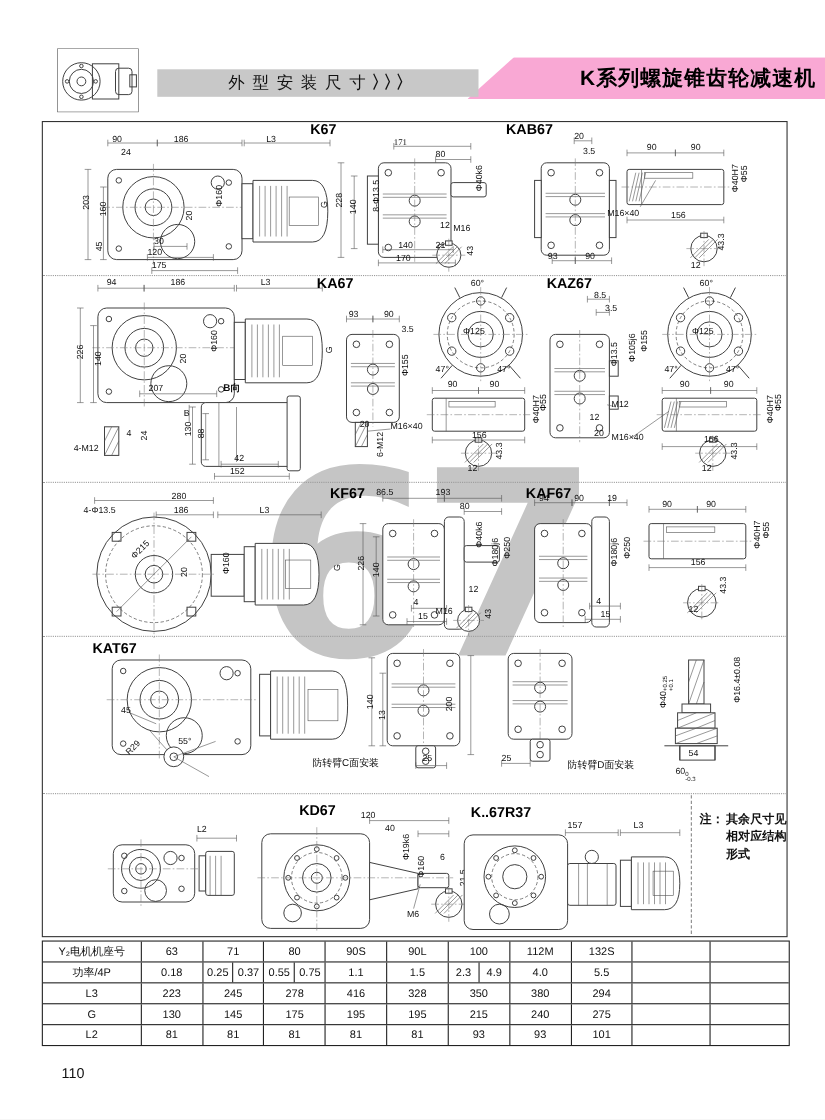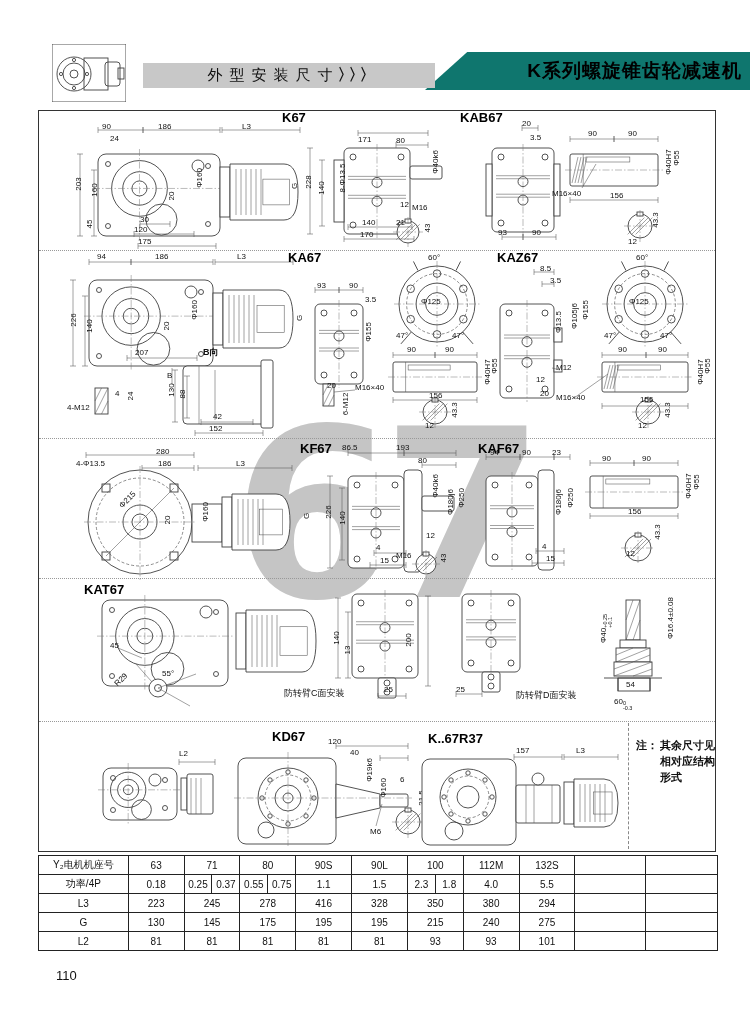--- a/index.html
+++ b/index.html
@@ -11,7 +11,7 @@
          display:flex;align-items:center;justify-content:center;z-index:2;}
   #strip .t{font-size:15px;letter-spacing:7px;color:#111;}
   #chev{font-weight:bold;font-size:16px;letter-spacing:-5px;margin-left:-2px;color:#111;}
-  #ptitle{position:absolute;left:425px;top:52px;width:325px;height:38px;background:#0f766e;
+  #ptitle{position:absolute;left:425px;top:52px;width:325px;height:38px;background:#f9a8d4;
           clip-path:polygon(13% 0,100% 0,100% 100%,0 100%);
           display:flex;align-items:center;justify-content:flex-end;padding-right:8px;box-sizing:border-box;z-index:1;}
   #ptitle .t{font-size:19px;font-weight:bold;color:#000;letter-spacing:1px;}

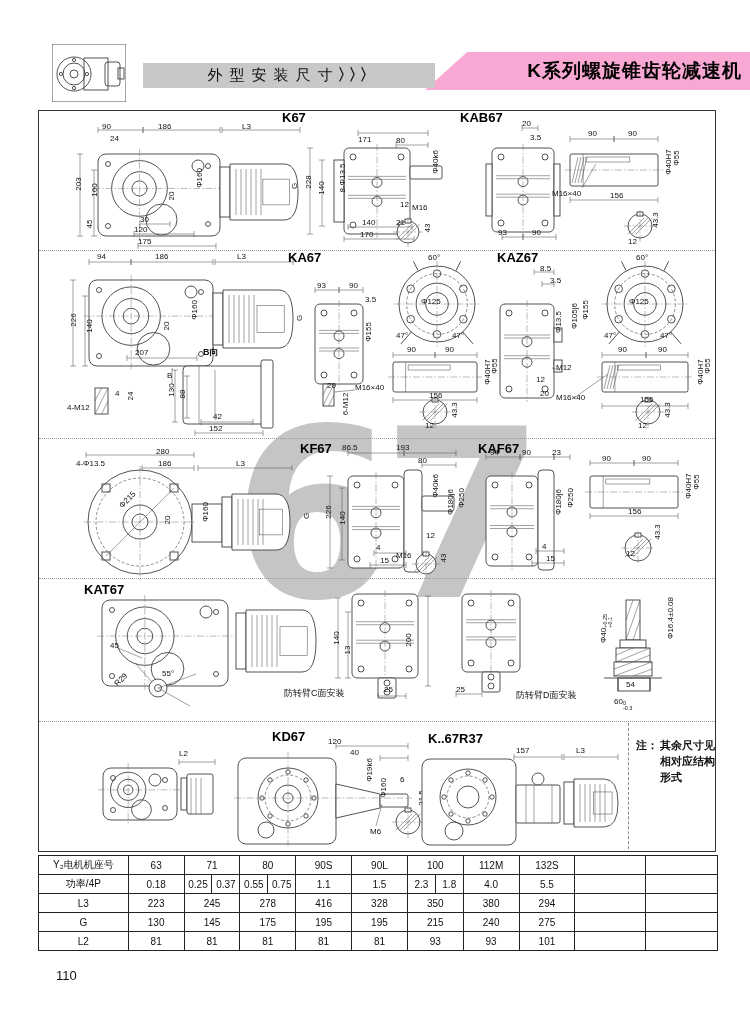--- a/index.html
+++ b/index.html
@@ -201,7 +201,7 @@
         <line x1="44" y1="116" x2="44" y2="122" class="thin"></line>
         <line x1="114" y1="116" x2="114" y2="122" class="thin"></line>
       </svg>
-      <span class="dim" style="left: 58px; top: 16px;">171</span>
+      <span class="dim" style="left: 58px; top: 6px; font-family: Liberation Serif, serif;">171</span>
       <span class="dim" style="left: 96px; top: 17px;">80</span>
       <span class="dim rot" style="left: 124px; top: 38px;">Φ40k6</span>
       <span class="dim" style="left: 112px; top: 84px;">M16</span>

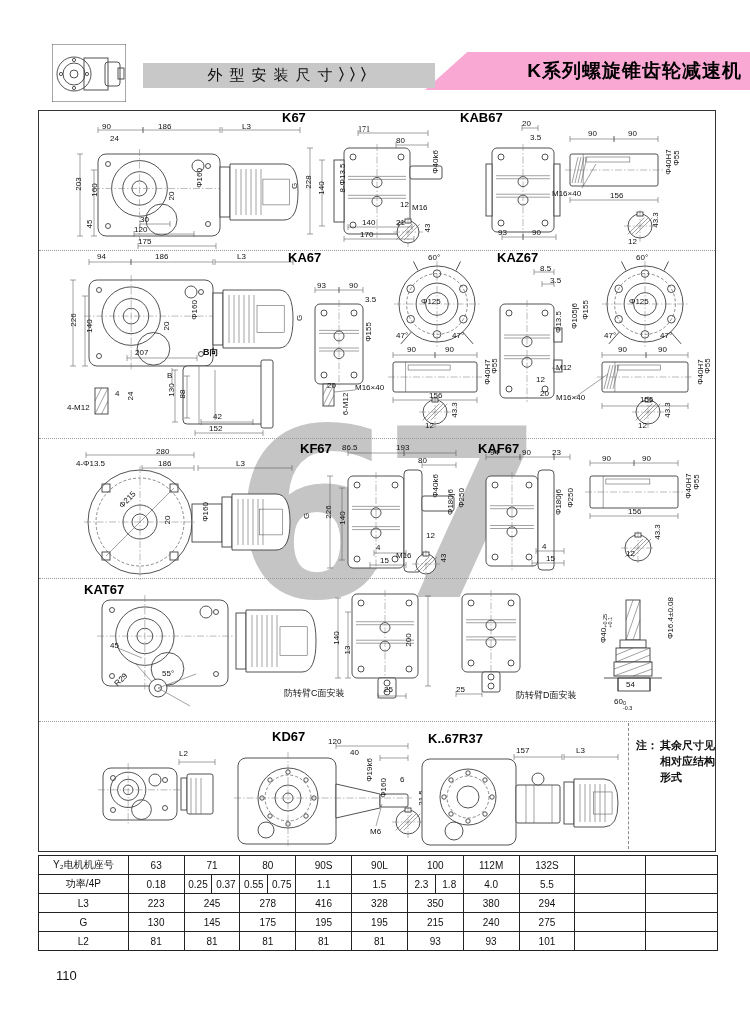--- a/index.html
+++ b/index.html
@@ -683,7 +683,7 @@
       </svg>
       <span class="dim" style="left: 12px; top: 1px;">94</span>
       <span class="dim" style="left: 44px; top: 1px;">90</span>
-      <span class="dim" style="left: 74px; top: 1px;">23</span>
+      <span class="dim" style="left: 74px; top: 1px;">19</span>
       <span class="dim rot" style="left: 68px; top: 50px;">Φ180j6</span>
       <span class="dim rot" style="left: 83px; top: 46px;">Φ250</span>
       <span class="dim" style="left: 64px; top: 95px;">4</span>

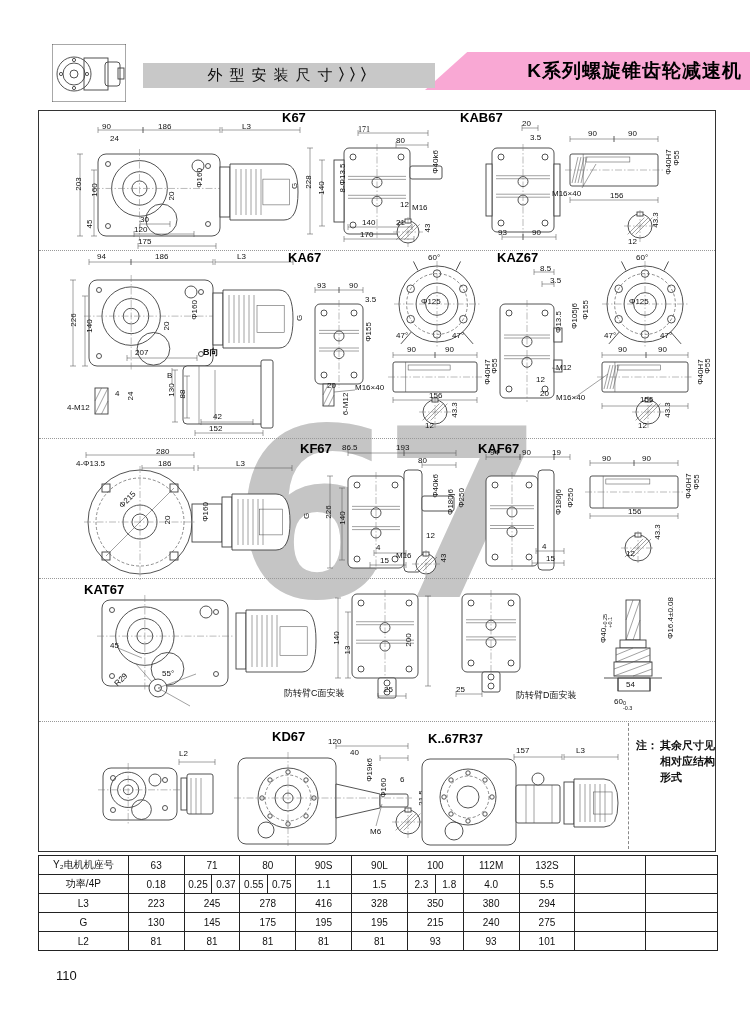--- a/index.html
+++ b/index.html
@@ -994,7 +994,7 @@
         <div class="tc" style="width: 56px;">1.5</div>
         <div class="tc split" style="width: 56px;">
           <div class="half first">2.3</div>
-          <div class="half">1.8</div>
+          <div class="half">4.9</div>
         </div>
         <div class="tc" style="width: 56px;">4.0</div>
         <div class="tc" style="width: 56px;">5.5</div>

